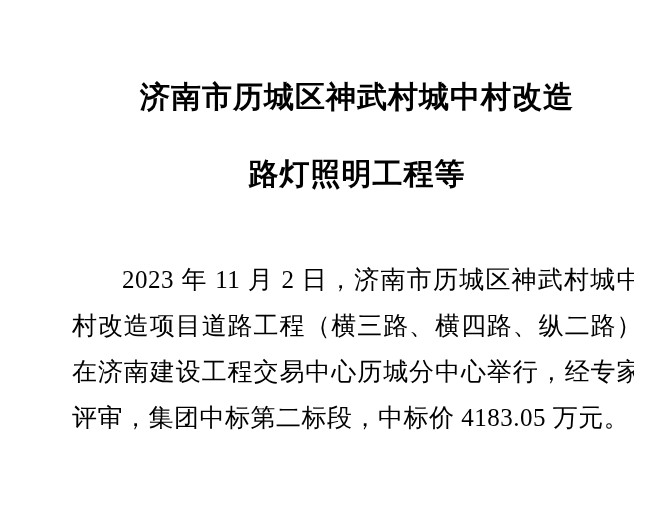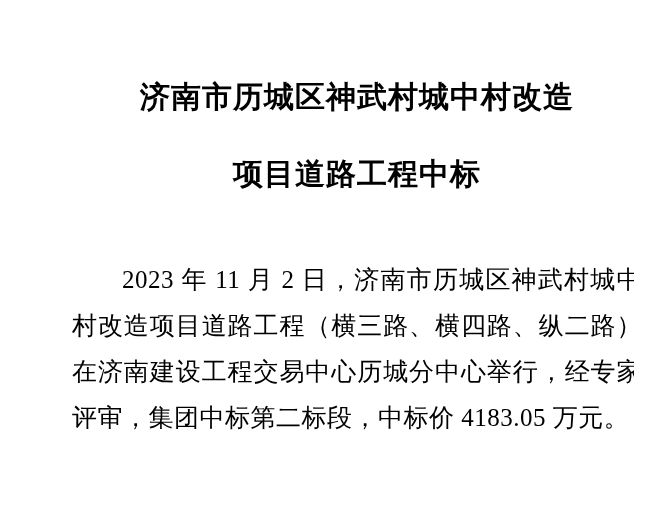--- a/index.html
+++ b/index.html
@@ -57,7 +57,7 @@
 <div class="page">
   <h1 class="doc-title">
     <span class="title-line">济南市历城区神武村城中村改造</span>
-    <span class="title-line">项目道路工程中标</span>
+    <span class="title-line">路灯照明工程等</span>
   </h1>
 
   <div class="doc-body">

